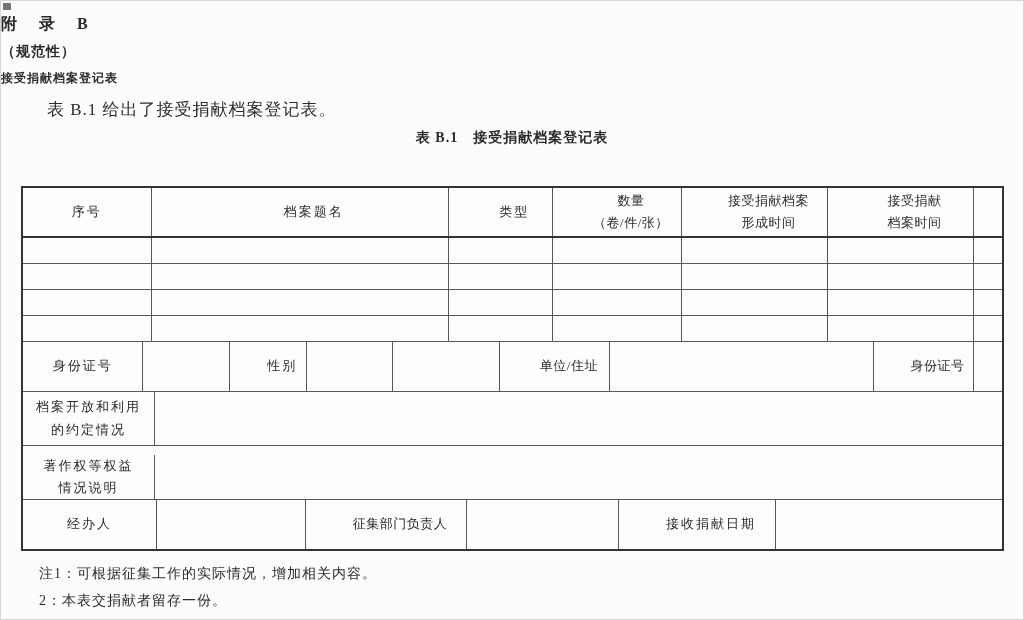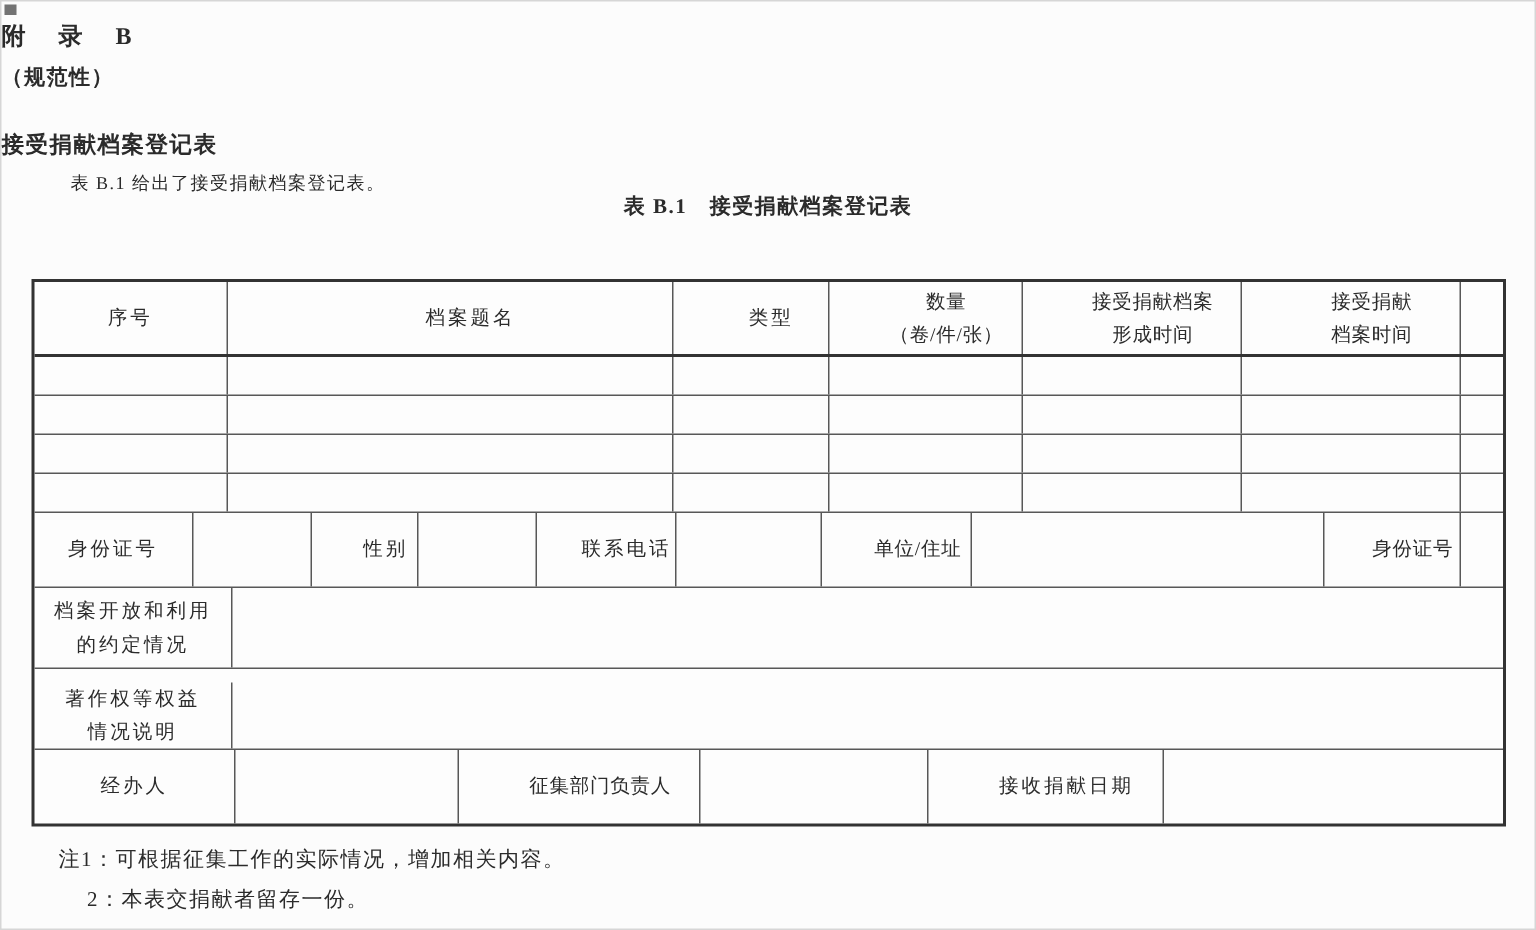--- a/index.html
+++ b/index.html
@@ -24,7 +24,7 @@
   .title-block { position: absolute; top: 13px; left: 0; width: 100%; text-align: left; }
   .title-line1 { font-size: 16px; font-weight: bold; letter-spacing: 3px; }
   .title-line2 { font-size: 14px; font-weight: bold; margin-top: 8px; letter-spacing: 1px; }
-  .title-line3 { font-size: 15px; font-weight: bold; margin-top: 26px; letter-spacing: 1px; }
+  .title-line3 { font-size: 12px; font-weight: bold; margin-top: 9px; letter-spacing: 1px; }
   .intro { position: absolute; left: 46px; top: 113px; font-size: 12px; letter-spacing: 1px; }
   .caption { position: absolute; top: 128px; left: 0; width: 100%; text-align: center; font-size: 14px; font-weight: bold; letter-spacing: 1px; }
   .bianhao { position: absolute; left: 43px; top: 162px; font-size: 13px; letter-spacing: 2px; margin-top: 37px; }

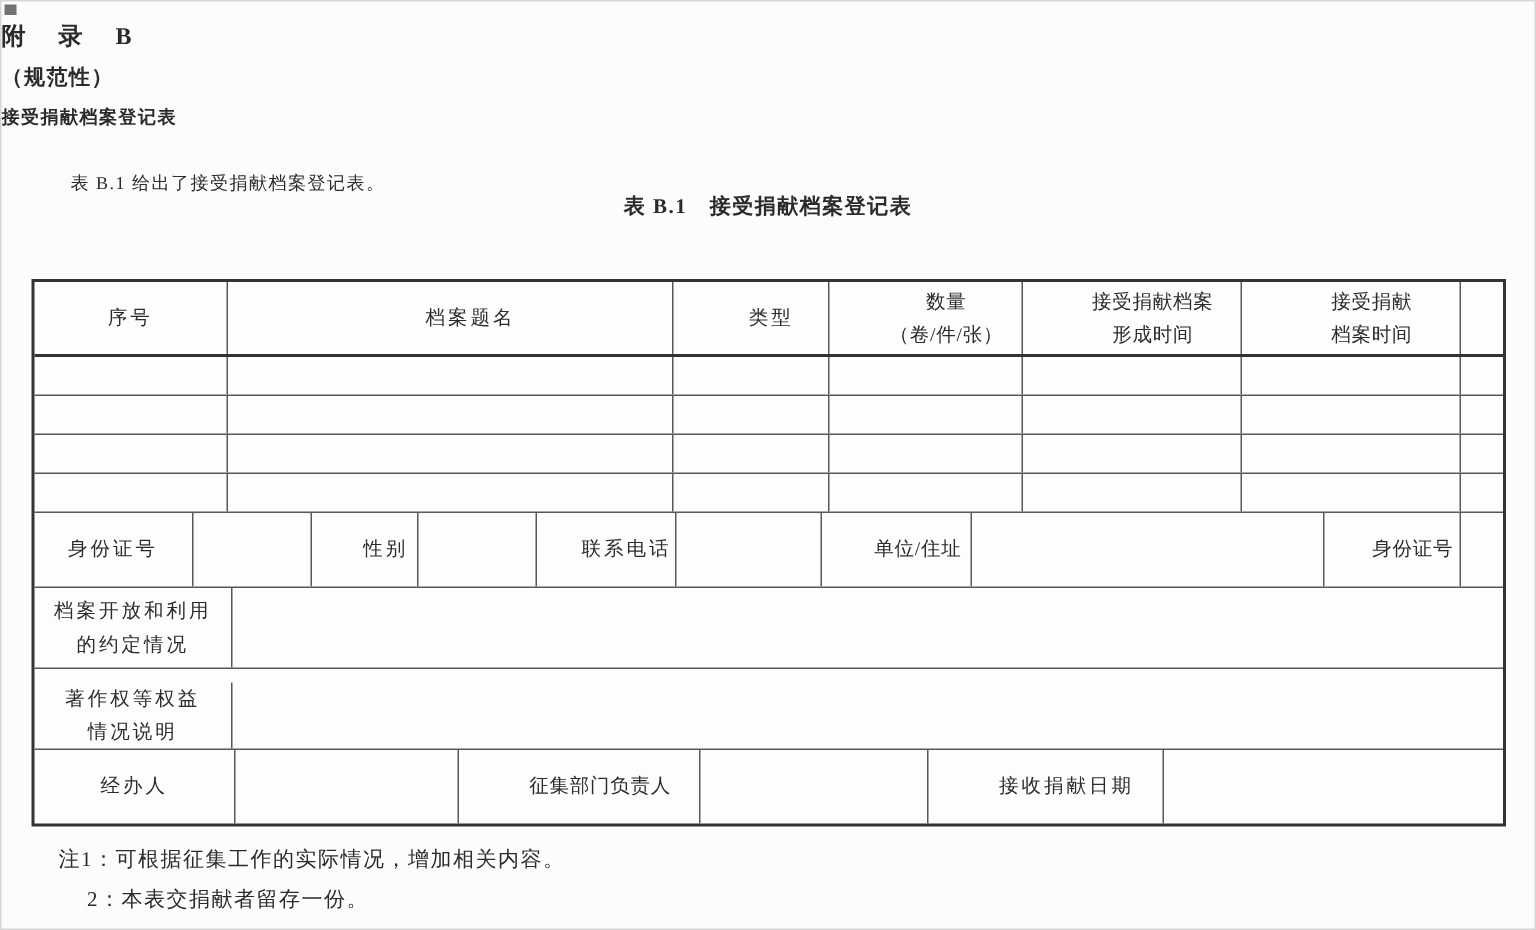--- a/index.html
+++ b/index.html
@@ -25,7 +25,7 @@
   .title-line1 { font-size: 16px; font-weight: bold; letter-spacing: 3px; }
   .title-line2 { font-size: 14px; font-weight: bold; margin-top: 8px; letter-spacing: 1px; }
   .title-line3 { font-size: 12px; font-weight: bold; margin-top: 9px; letter-spacing: 1px; }
-  .intro { position: absolute; left: 46px; top: 113px; font-size: 12px; letter-spacing: 1px; }
+  .intro { position: absolute; left: 46px; top: 97px; font-size: 17px; letter-spacing: 1px; }
   .caption { position: absolute; top: 128px; left: 0; width: 100%; text-align: center; font-size: 14px; font-weight: bold; letter-spacing: 1px; }
   .bianhao { position: absolute; left: 43px; top: 162px; font-size: 13px; letter-spacing: 2px; margin-top: 37px; }
 

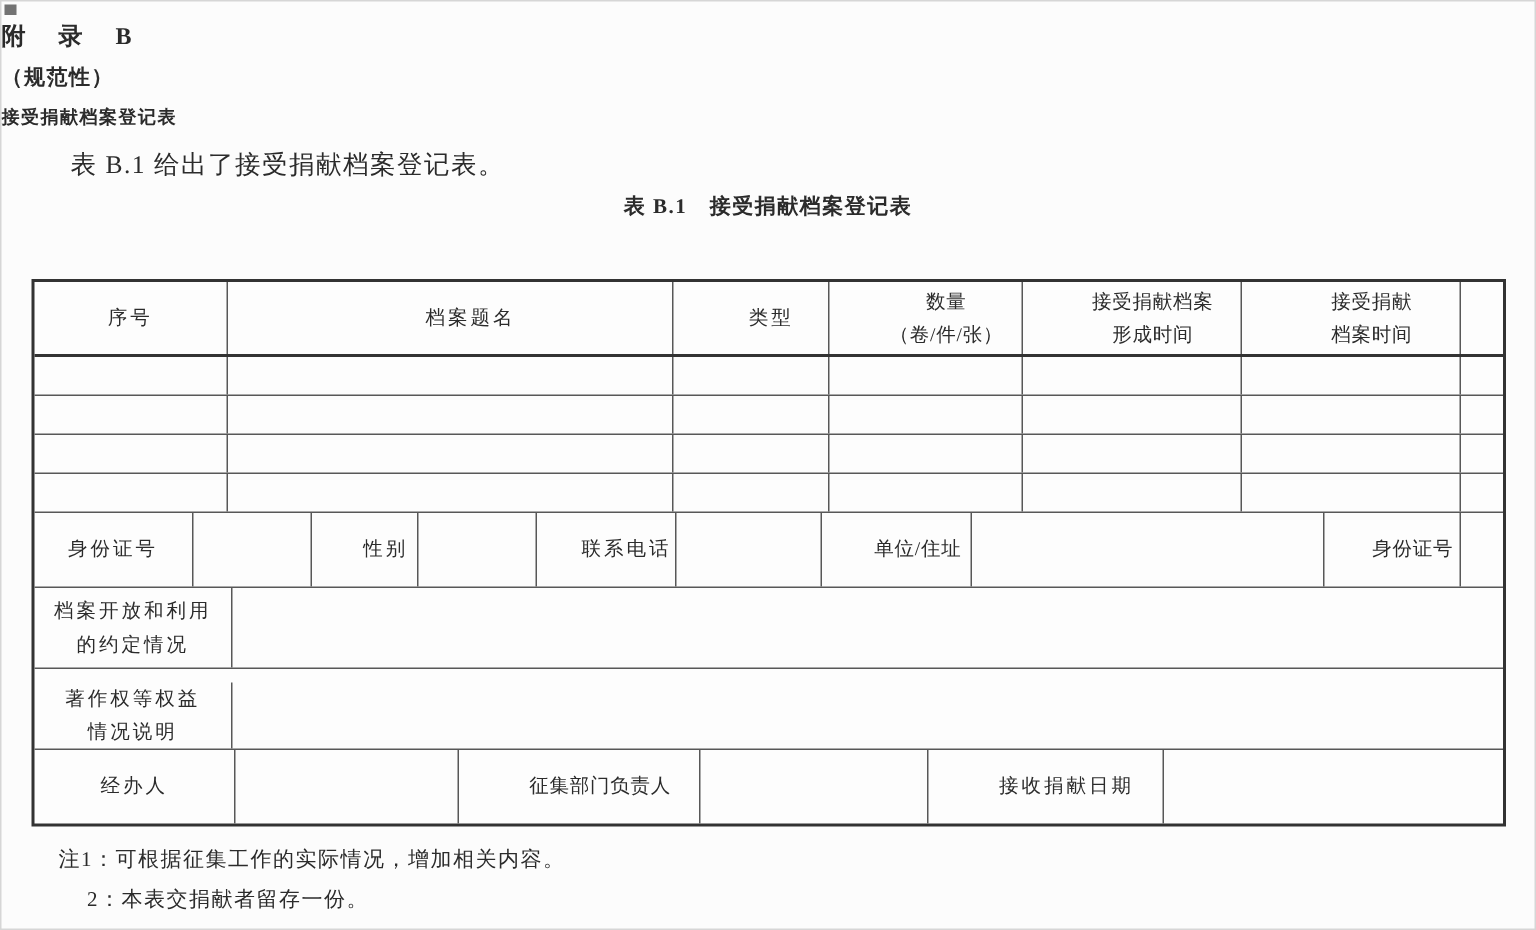--- a/index.html
+++ b/index.html
@@ -132,7 +132,6 @@
       <div class="t-cell" style="width:64px"></div>
       <div class="t-cell" style="width:54px">性别</div>
       <div class="t-cell" style="width:63px"></div>
-      <div class="t-cell" style="width:81px">联系电话</div>
       <div class="t-cell" style="width:87px"></div>
       <div class="t-cell tight" style="width:90px">单位/住址</div>
       <div class="t-cell" style="width:258px"></div>

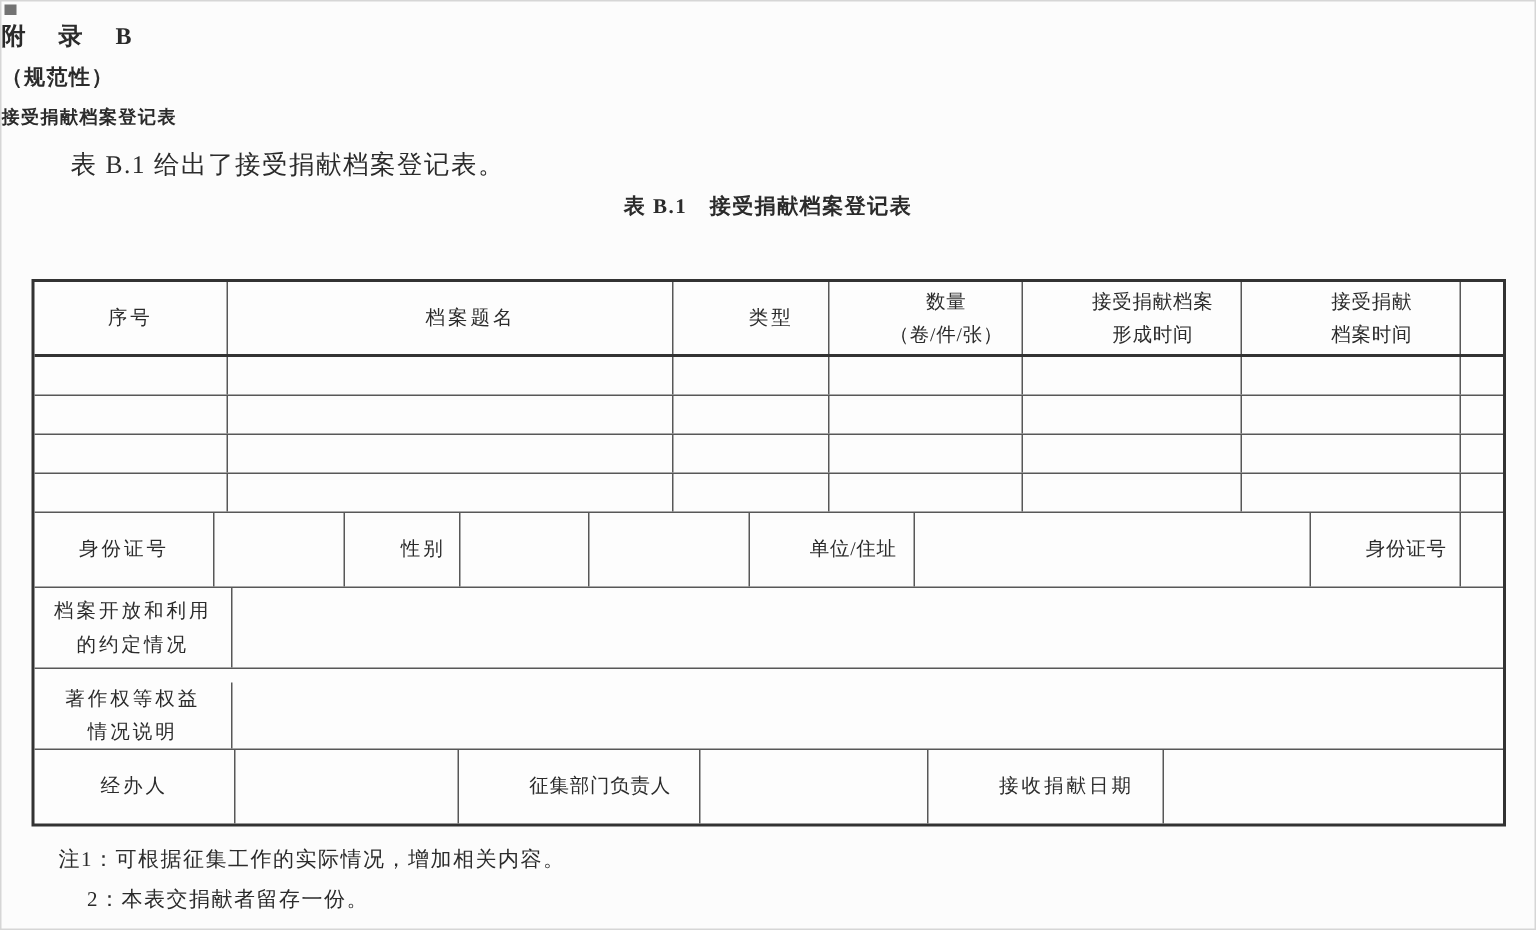--- a/index.html
+++ b/index.html
@@ -55,7 +55,7 @@
   .h-handler { height: 49px; }
 
   .notes { position: absolute; left: 38px; top: 560px; font-size: 14px; line-height: 1.9; letter-spacing: 1px; }
-  .note-2 { margin-left: 19px; }
+  .note-2 { margin-left: 0; }
 </style>
 </head>
 <body>

